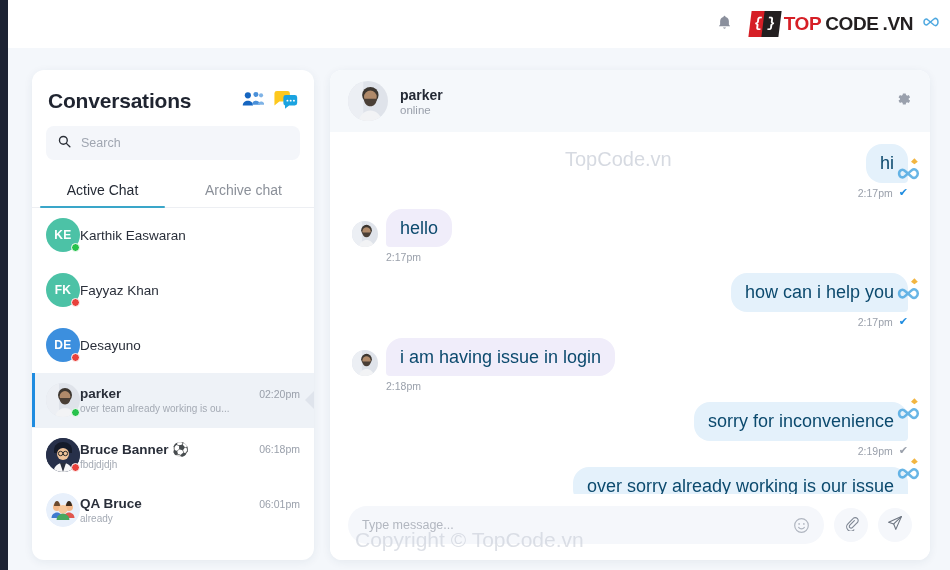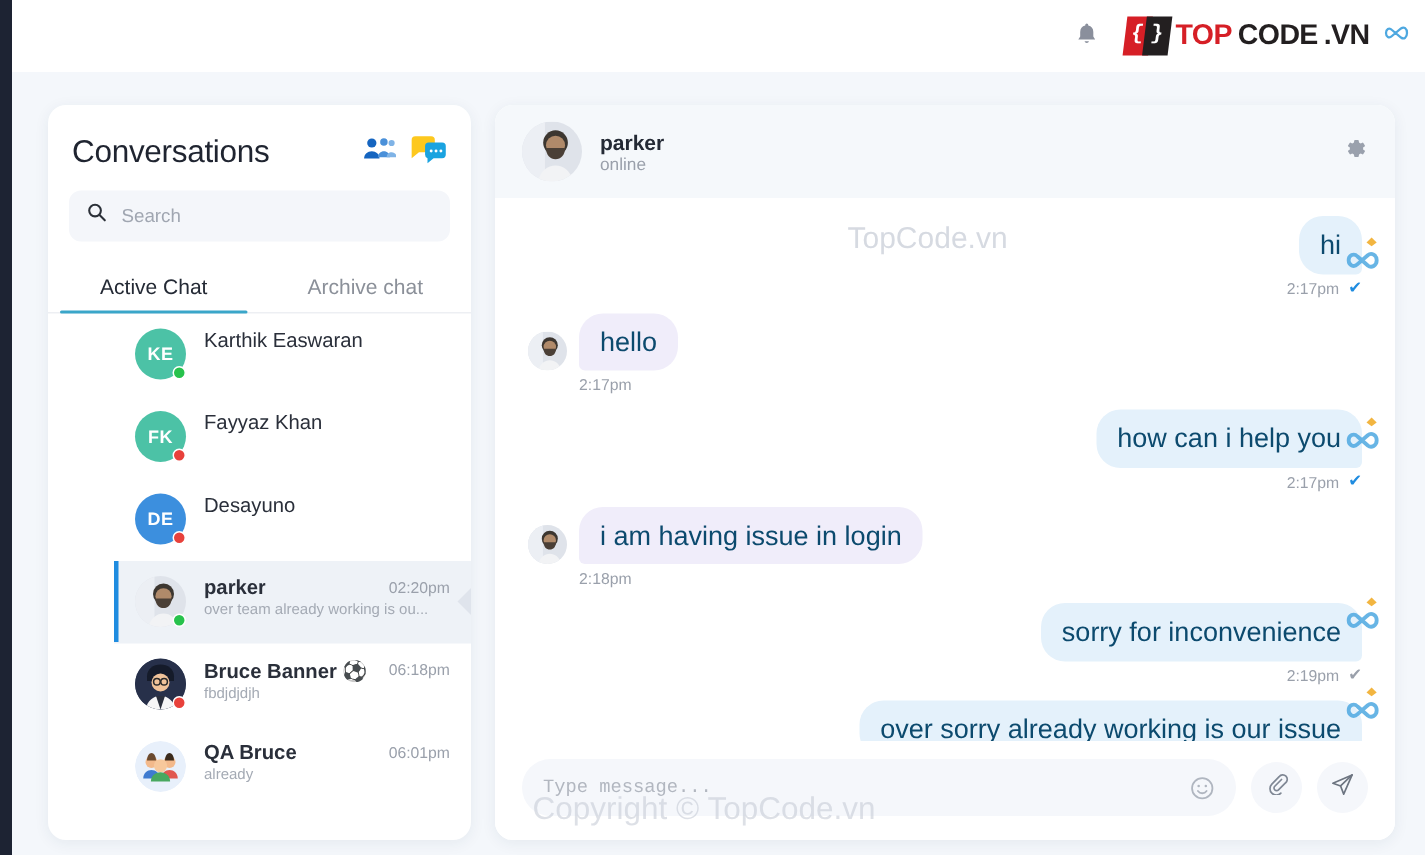--- a/index.html
+++ b/index.html
@@ -66,7 +66,7 @@
     display: flex; align-items: center; justify-content: space-between;
     padding: 18px 16px 8px 16px;
   }
-  .side-title { font-size: 21px; color: #1f2430; font-weight: 400; letter-spacing: -0.2px; }
+  .side-title { font-size: 21px; color: #1f2430; font-weight: 700; letter-spacing: -0.2px; }
   .side-head-icons { display: flex; align-items: center; gap: 8px; }
   .icon-people { display:block; }
   .icon-chats { display:block; }

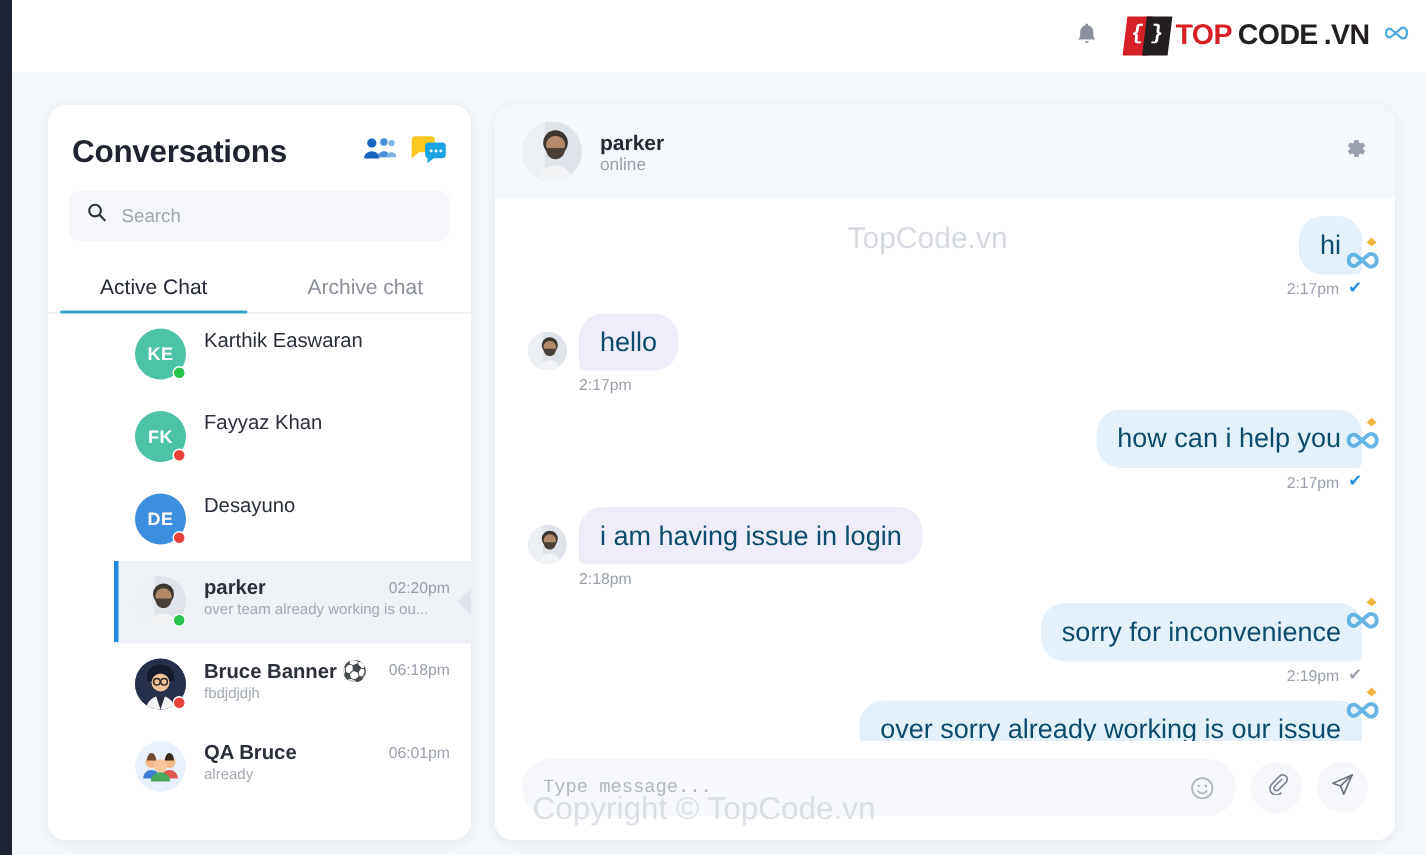--- a/index.html
+++ b/index.html
@@ -95,8 +95,8 @@
 
   .contacts { height: 352px; overflow: hidden; }
   .contact {
-    display: flex; gap: 12px; padding: 10px 14px;
-    cursor: pointer; position: relative; border-bottom: 1px solid transparent; margin-left: 44px;
+    display: flex; align-items: center; gap: 0; padding: 10px 14px;
+    cursor: pointer; position: relative; border-bottom: 1px solid transparent;
   }
   .contact.sel { background: #eef2f7; }
   .contact.sel::before {

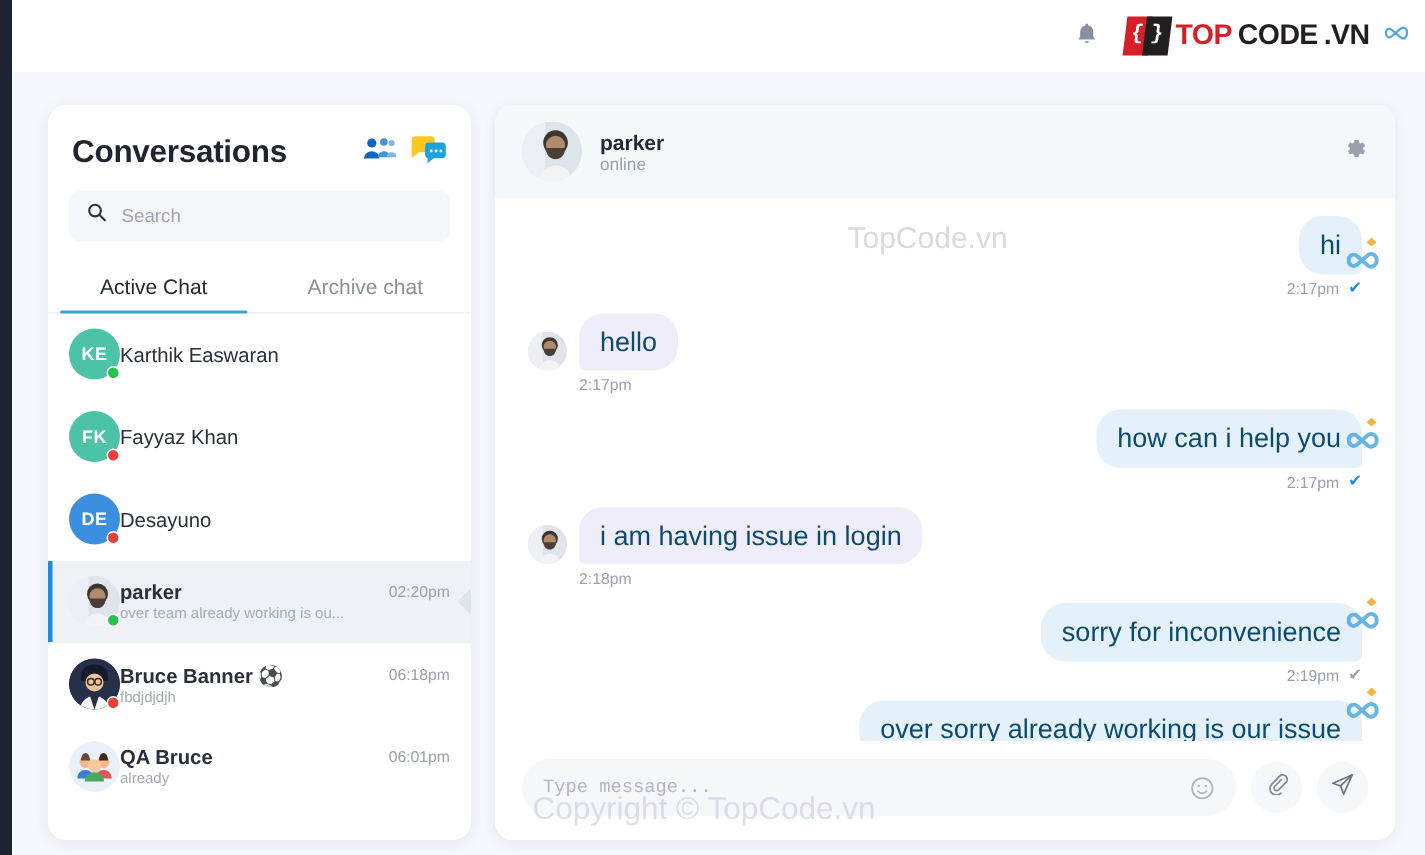--- a/index.html
+++ b/index.html
@@ -193,7 +193,7 @@
   }
   .input-pill input {
     flex: 1; border: none; outline: none; background: transparent;
-    font-size: 12.5px; color: #0c4a6e; font-family: Liberation Mono, monospace;
+    font-size: 12.5px; color: #0c4a6e; font-family: Liberation Sans, sans-serif;
   }
   .input-pill input::placeholder { color: #b2b7c0; }
   .round-btn {

